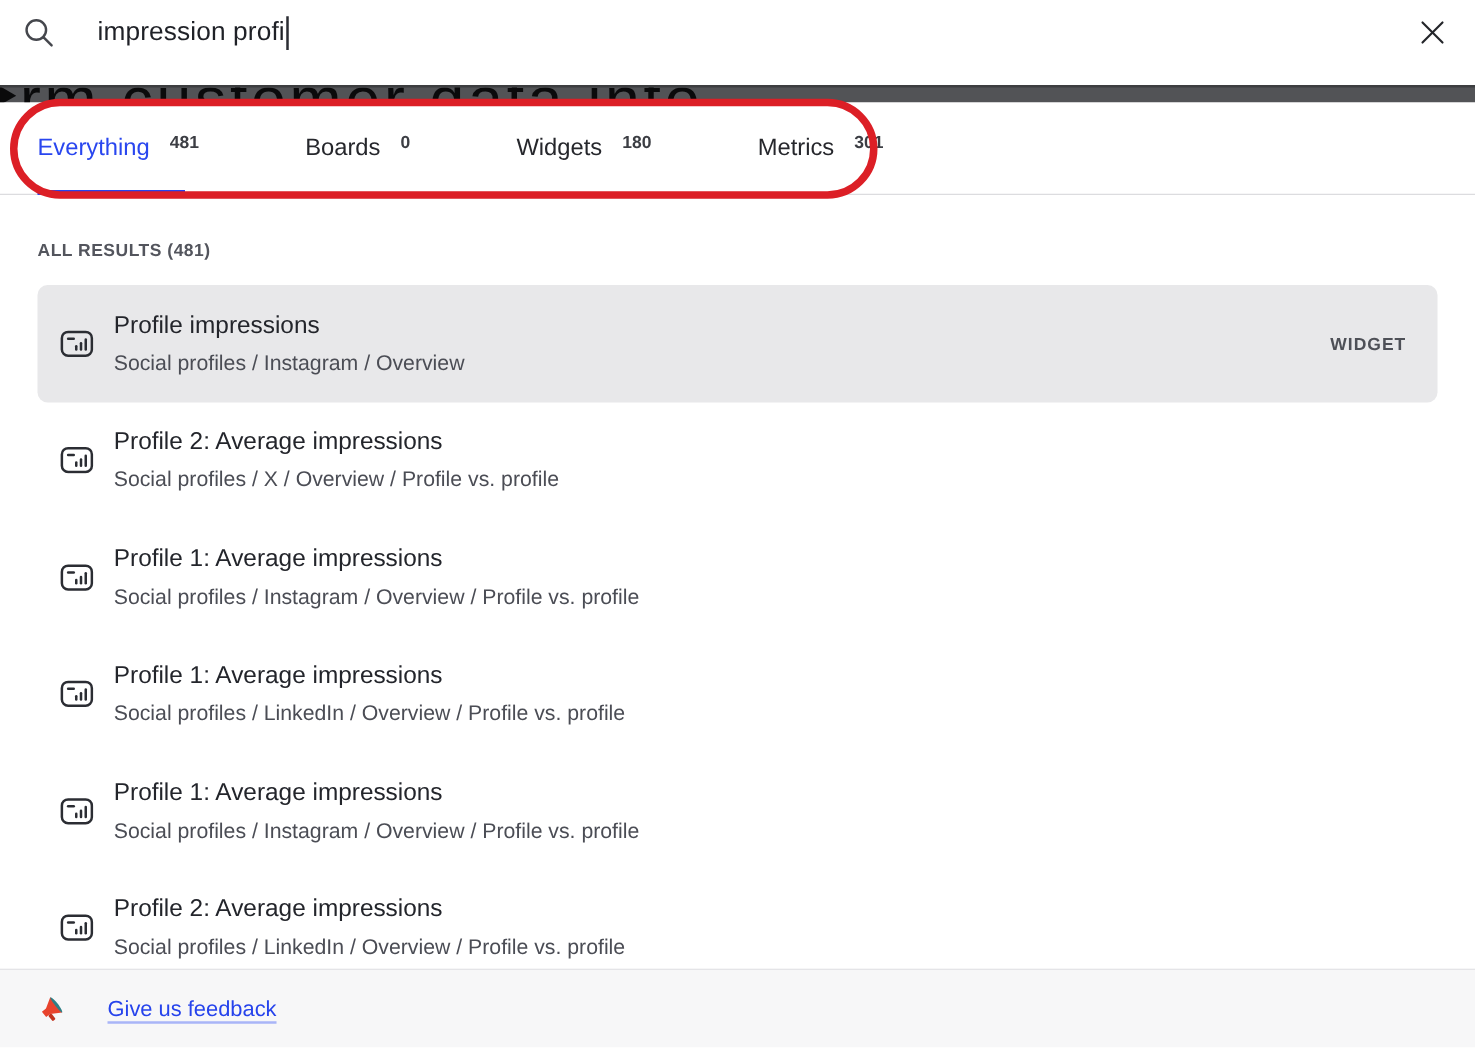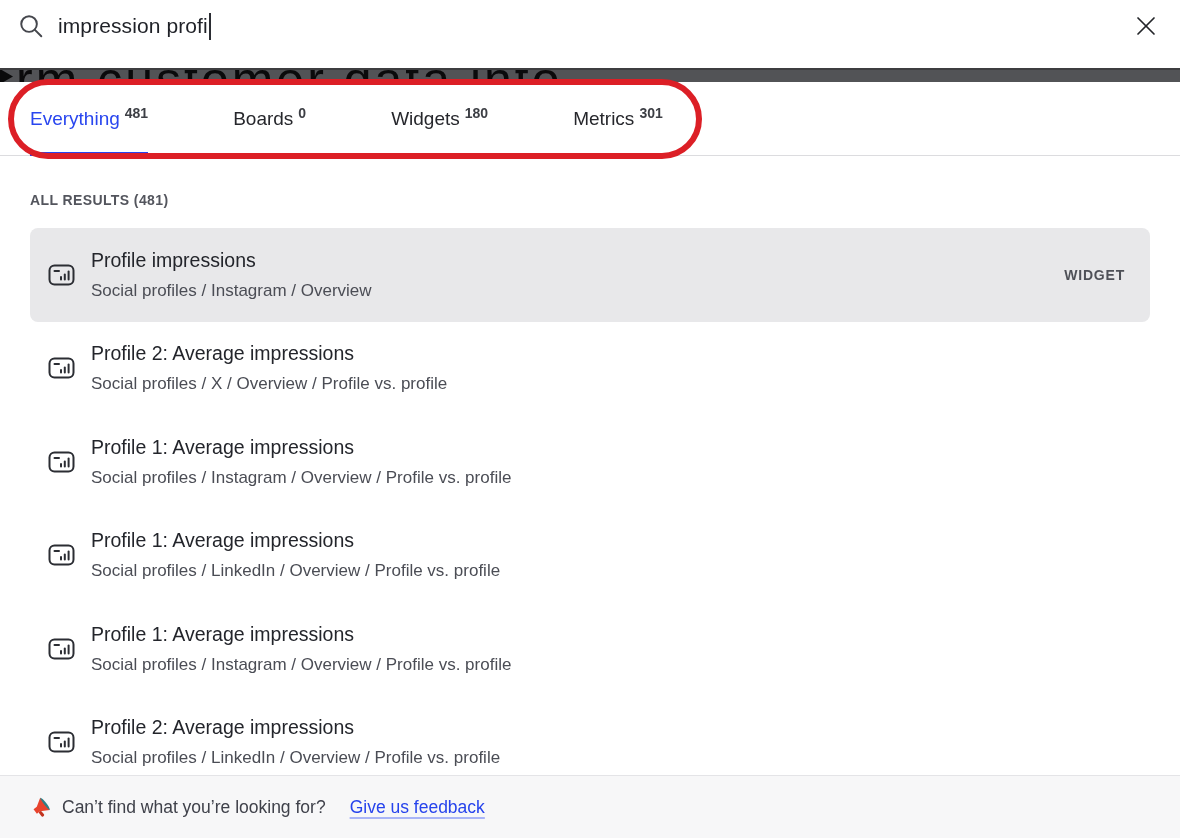--- a/index.html
+++ b/index.html
@@ -18,6 +18,7 @@
     display: flex; align-items: center;
     padding: 0 16px 16px 18px;
     z-index: 5;
+    gap: 20px;
   }
   .search-icon { width: 26px; height: 26px; flex: 0 0 auto; margin-right: 14px; color: #45474d; }
   .search-value {

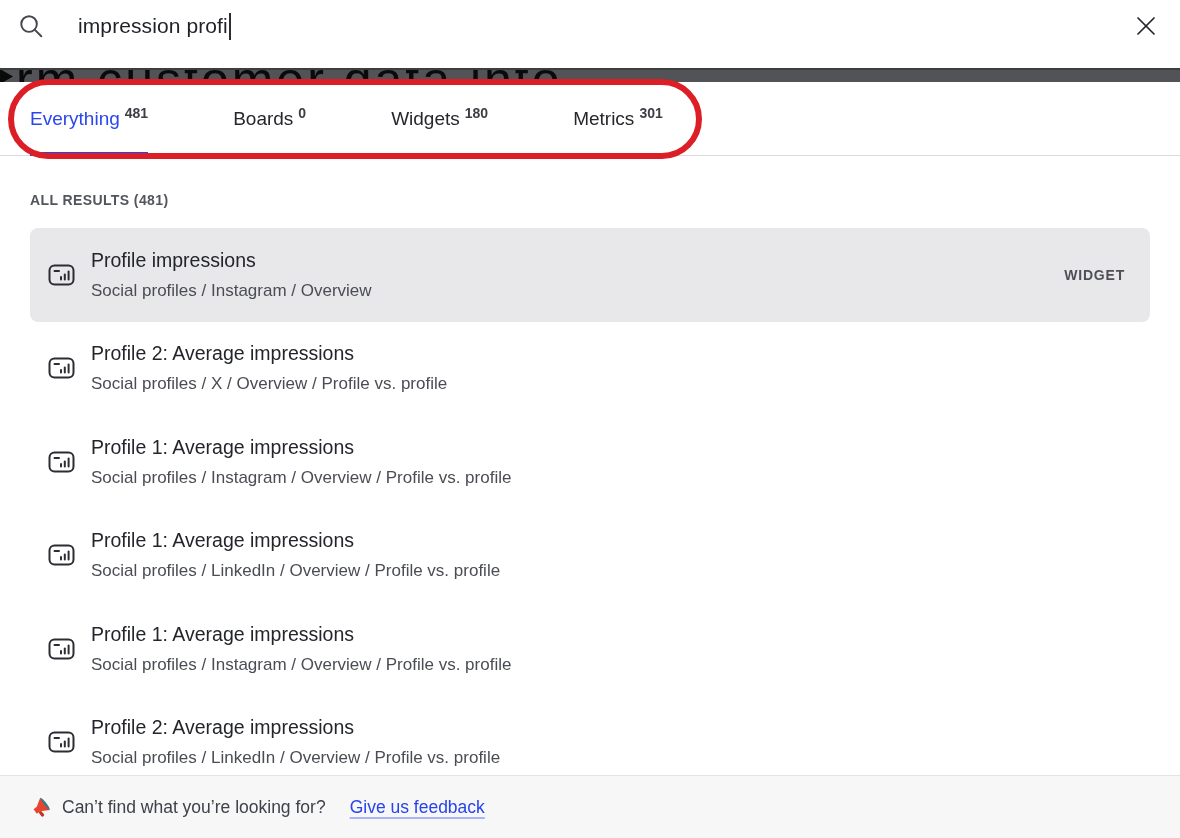--- a/index.html
+++ b/index.html
@@ -67,7 +67,7 @@
   .tab-label { font-size: 19px; color: #26272c; line-height: 24px; }
   .tab-count {
     font-size: 14px; font-weight: 600; color: #3c3e44;
-    margin-left: 5px; line-height: 14px; position: relative; top: -1px;
+    margin-left: 16px; line-height: 14px; position: relative; top: -1px;
   }
   .tab.active .tab-label { color: #2946ef; }
   .active-underline {

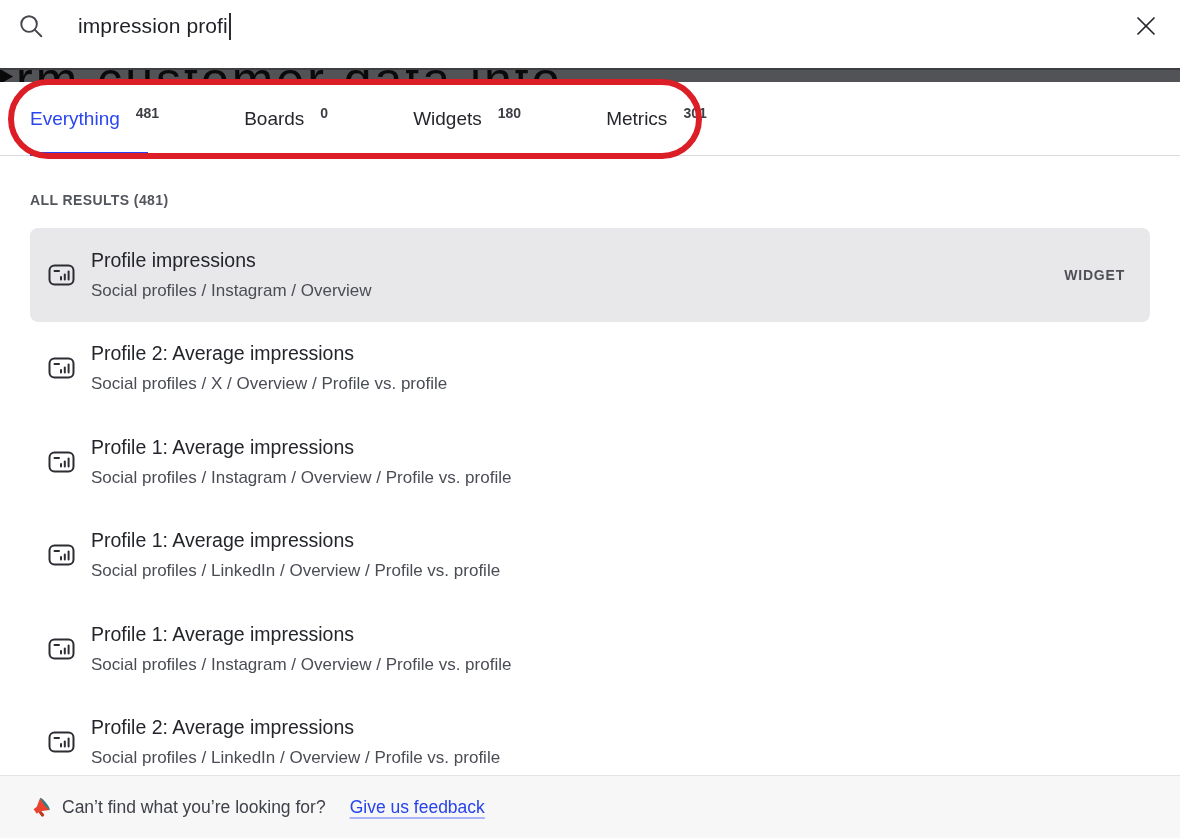--- a/index.html
+++ b/index.html
@@ -283,7 +283,6 @@
         <rect x="6.2" y="15" width="3.4" height="6.5" rx="1.2" fill="#c2331f"></rect>
       </g>
     </svg>
-    <span class="footer-text">Can’t find what you’re looking for?</span>
     <a class="footer-link">Give us feedback</a>
   </footer>
 

